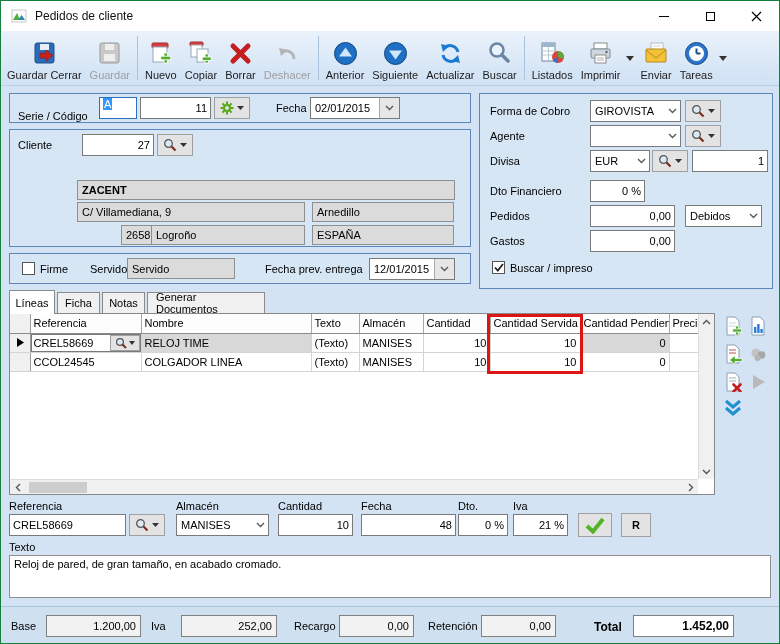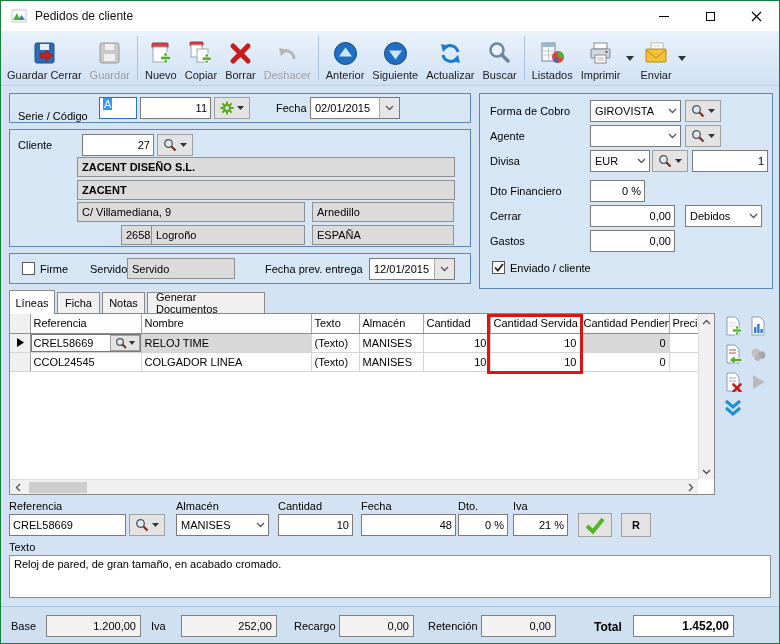--- a/index.html
+++ b/index.html
@@ -274,6 +274,17 @@
           </svg>
         </span>
       <span class="tlabel">Enviar</span>
+    </div>
+    <div class="tbtn">
+      <span class="ticon">
+          <svg width="27" height="27">
+            <circle cx="13.5" cy="13.5" r="11" fill="#2b74c9" stroke="#174f8f"></circle>
+            <circle cx="13.5" cy="13.5" r="7.5" fill="#fff"></circle>
+            <line x1="13.5" y1="13.5" x2="13.5" y2="8.5" stroke="#174f8f" stroke-width="2"></line>
+            <line x1="13.5" y1="13.5" x2="17.5" y2="13.5" stroke="#174f8f" stroke-width="2"></line>
+          </svg>
+        </span>
+      <span class="tlabel">Tareas</span>
     </div>
     <span class="tcaret">
         <svg width="8" height="5">

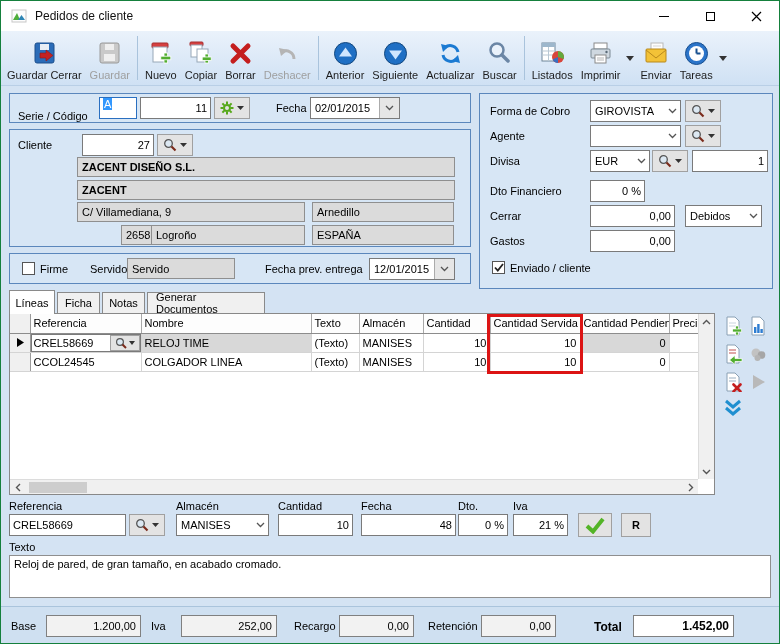--- a/index.html
+++ b/index.html
@@ -340,7 +340,6 @@
             <polygon points="0,0 7,0 3.5,4" fill="#333"></polygon>
           </svg>
       </div>
-      <div class="ro b" style="left:67px; top:27px; width:378px;">ZACENT DISEÑO S.L.</div>
       <div class="ro b" style="left:67px; top:50px; width:378px;">ZACENT</div>
       <div class="ro" style="left:67px; top:72px; width:228px;">C/ Villamediana, 9</div>
       <div class="ro" style="left:302px; top:72px; width:142px;">Arnedillo</div>

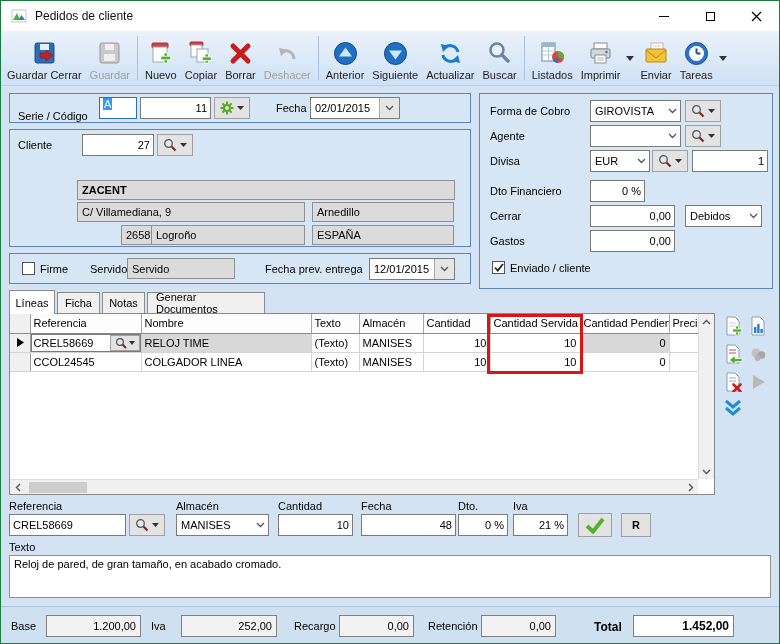--- a/index.html
+++ b/index.html
@@ -422,7 +422,7 @@
       <input class="inp num" style="left: 212px; top: 56px; width: 76px;" readonly="" value="1">
       <span class="flabel" style="left:10px; top:91px;">Dto Financiero</span>
       <input class="inp num" style="left: 110px; top: 86px; width: 55px;" readonly="" value="0 %">
-      <span class="flabel" style="left:10px; top:116px;">Cerrar</span>
+      <span class="flabel" style="left:10px; top:116px;">Pedidos</span>
       <input class="inp num" style="left: 110px; top: 111px; width: 85px;" readonly="" value="0,00">
       <div class="combo" style="left:205px; top:111px; width:77px;">
         <span class="cval">Debidos</span>

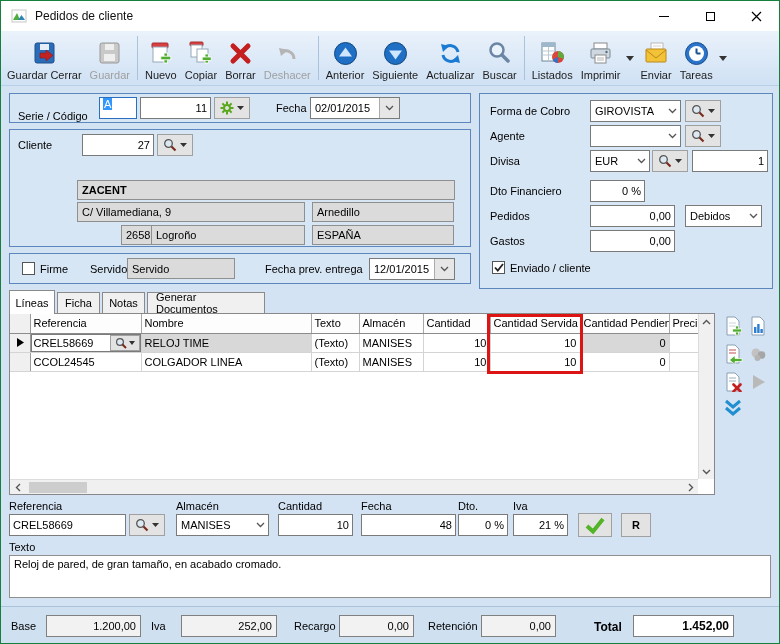--- a/index.html
+++ b/index.html
@@ -439,7 +439,7 @@
             <polyline points="1,4.5 3.8,7.5 9,1" fill="none" stroke="#222" stroke-width="1.8"></polyline>
           </svg>
         </span>
-      <span class="flabel" style="left:30px; top:168px;">Enviado / cliente</span>
+      <span class="flabel" style="left:30px; top:168px;">Buscar / impreso</span>
     </div>
 
     <div class="tab active" style="left:8px; width:46px;">

